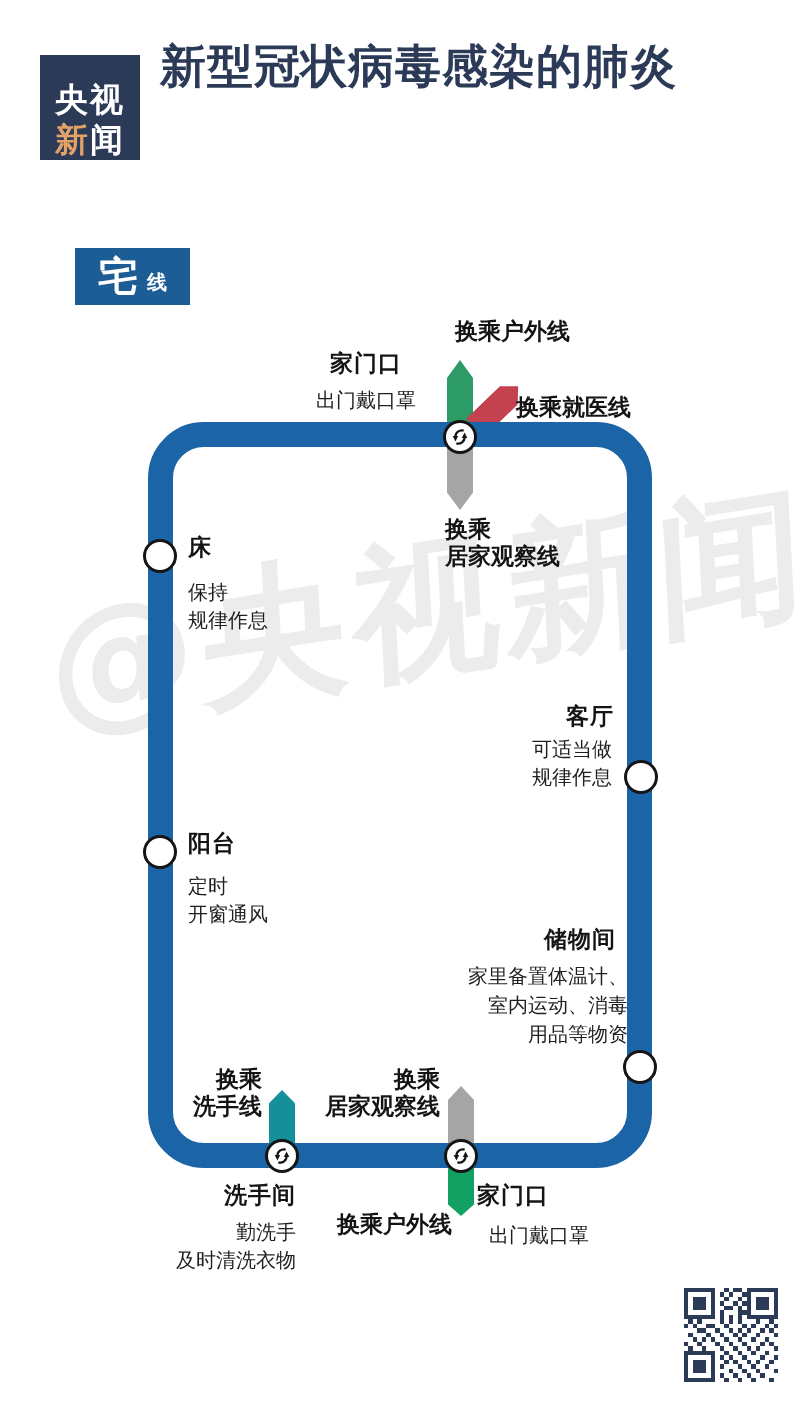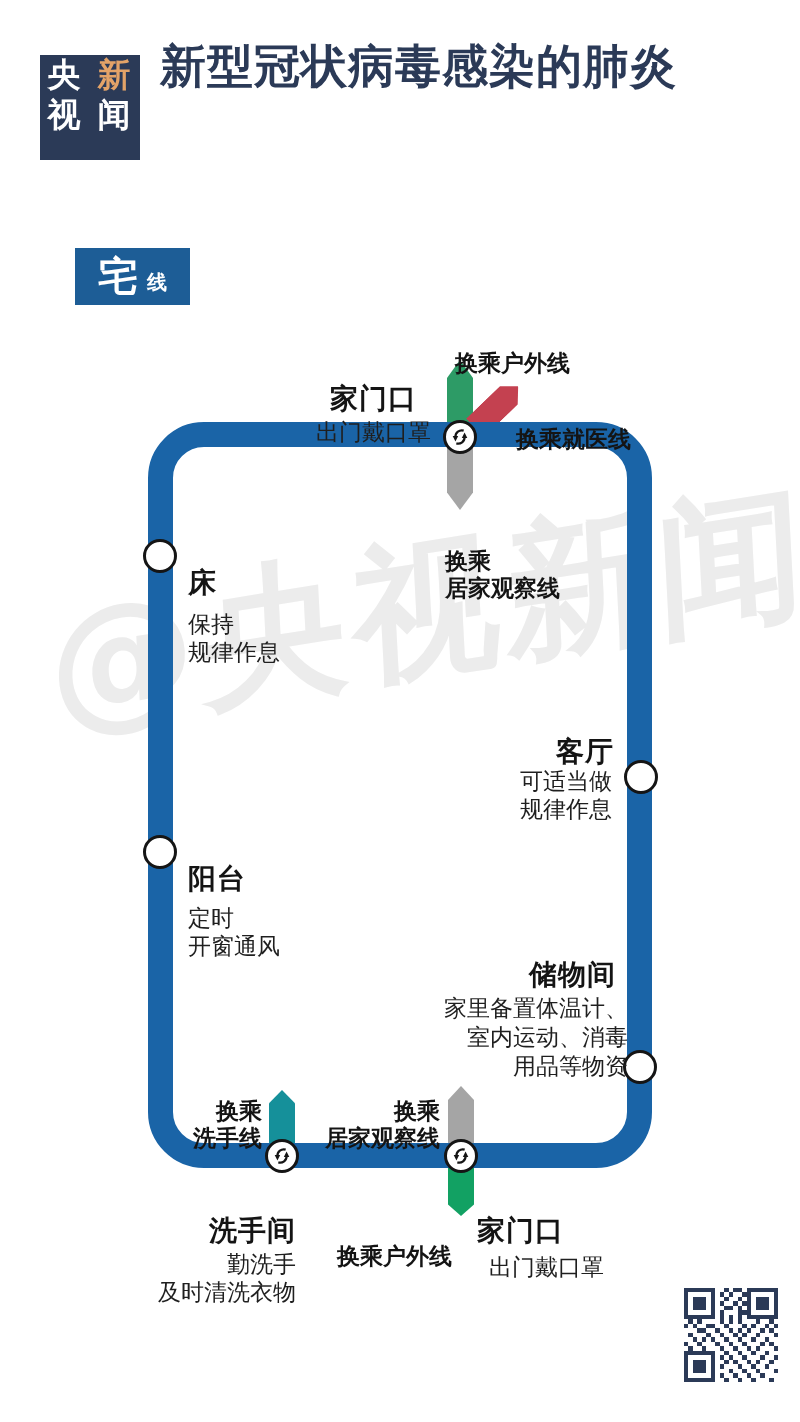--- a/index.html
+++ b/index.html
@@ -12,7 +12,7 @@
     position:absolute;left:40px;top:55px;width:100px;height:105px;
     background:var(--navy);color:#fff;text-align:center;z-index:6;
     font-weight:700;font-size:33px;line-height:40px;letter-spacing:2px;
-    display:flex;flex-direction:row;justify-content:flex-end;
+    display:flex;flex-direction:column;justify-content:flex-end;
   }
   .logo .accent{color:var(--orange);}
   .title{

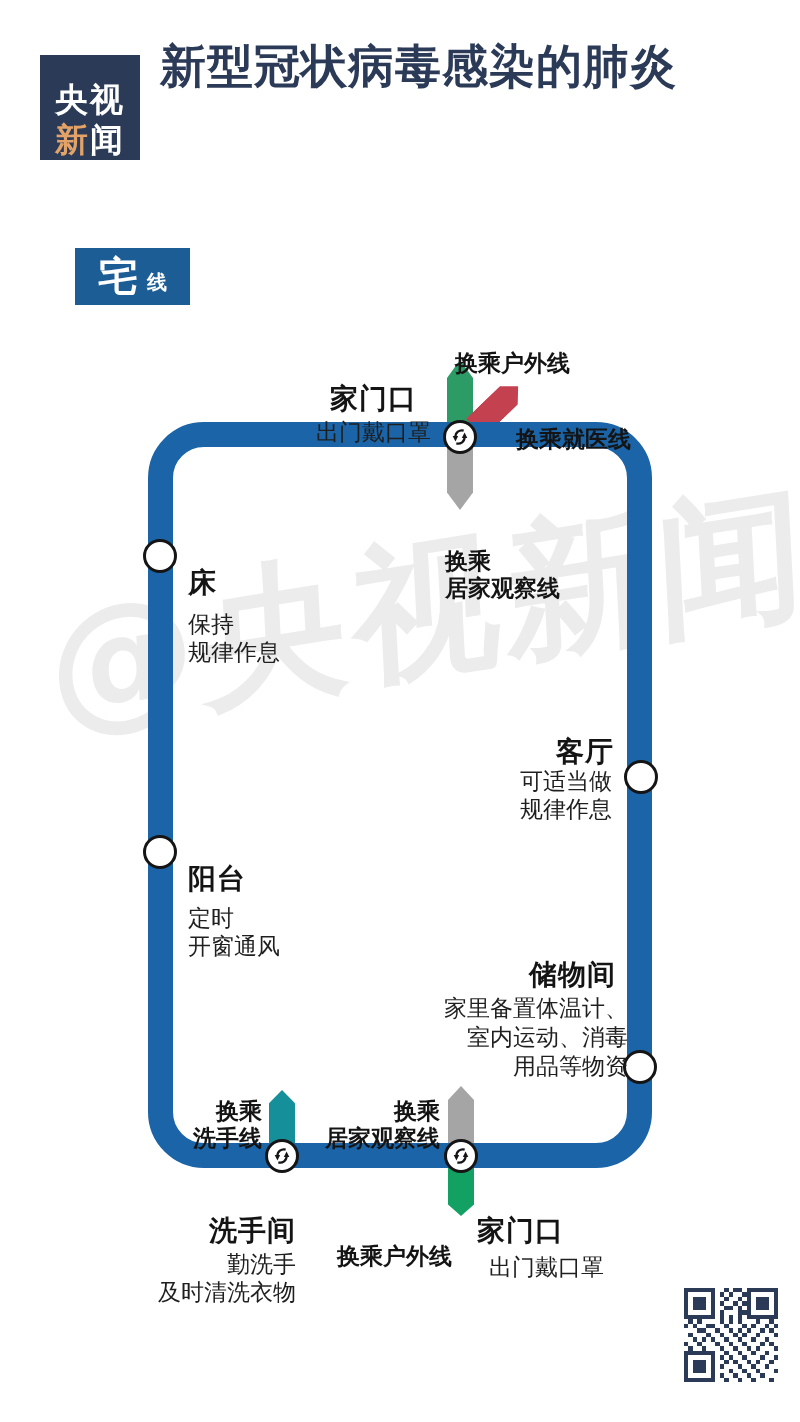--- a/index.html
+++ b/index.html
@@ -48,7 +48,7 @@
   .dot{z-index:3;}
   .xfer{z-index:4;display:flex;align-items:center;justify-content:center;}
   
-  .abs{position:absolute;z-index:5;margin-top:32px;}
+  .abs{position:absolute;z-index:5;}
   .name{font-size:28px;font-weight:700;color:var(--ink);letter-spacing:1px;}
   .desc{font-size:23px;color:#1f1f1f;line-height:28px;}
   .xlbl{font-size:23px;font-weight:700;color:var(--ink);line-height:27px;}

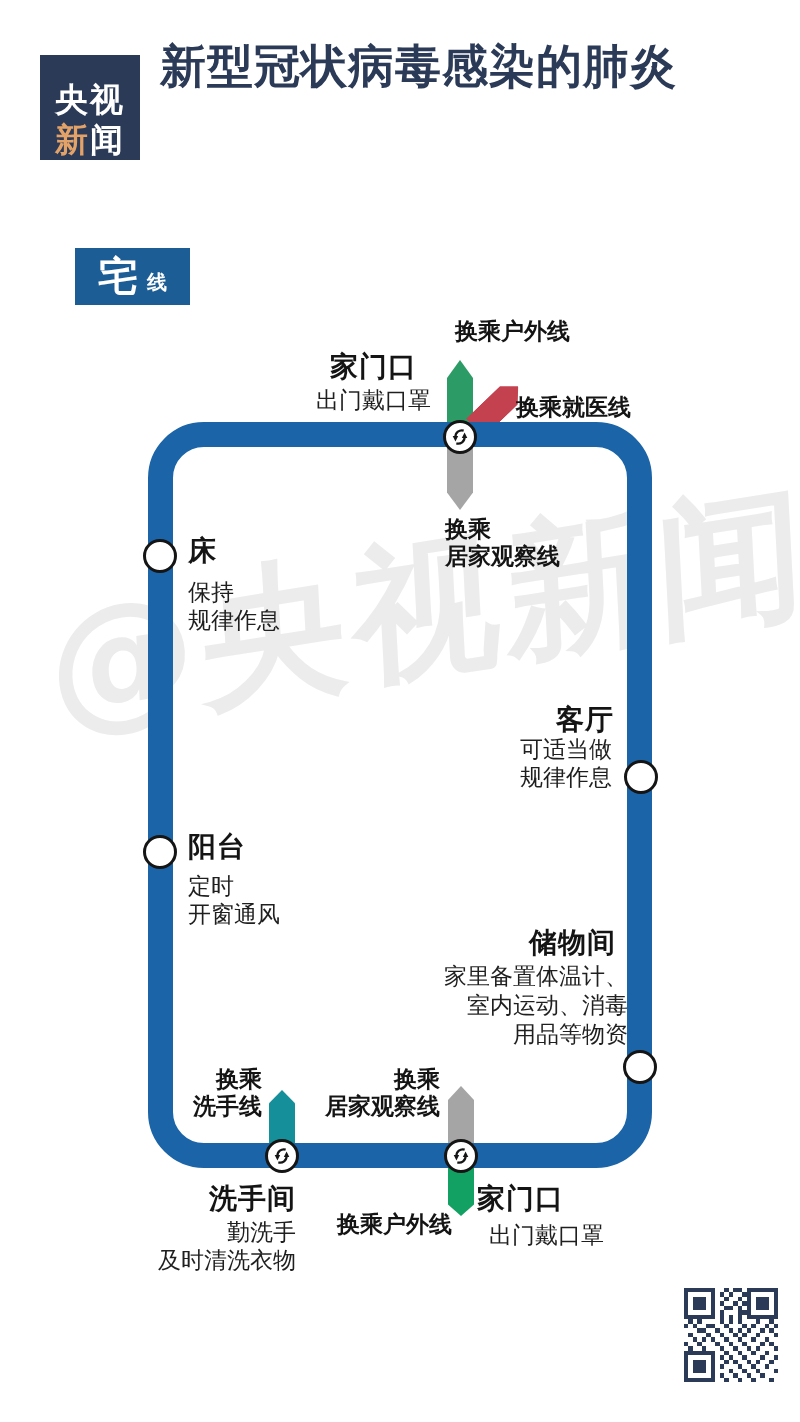--- a/index.html
+++ b/index.html
@@ -49,7 +49,7 @@
   .xfer{z-index:4;display:flex;align-items:center;justify-content:center;}
   
   .abs{position:absolute;z-index:5;}
-  .name{font-size:28px;font-weight:700;color:var(--ink);letter-spacing:1px;}
+  .name{font-size:23px;font-weight:700;color:var(--ink);letter-spacing:1px;}
   .desc{font-size:23px;color:#1f1f1f;line-height:28px;}
   .xlbl{font-size:23px;font-weight:700;color:var(--ink);line-height:27px;}
   .tr{text-align:right;}

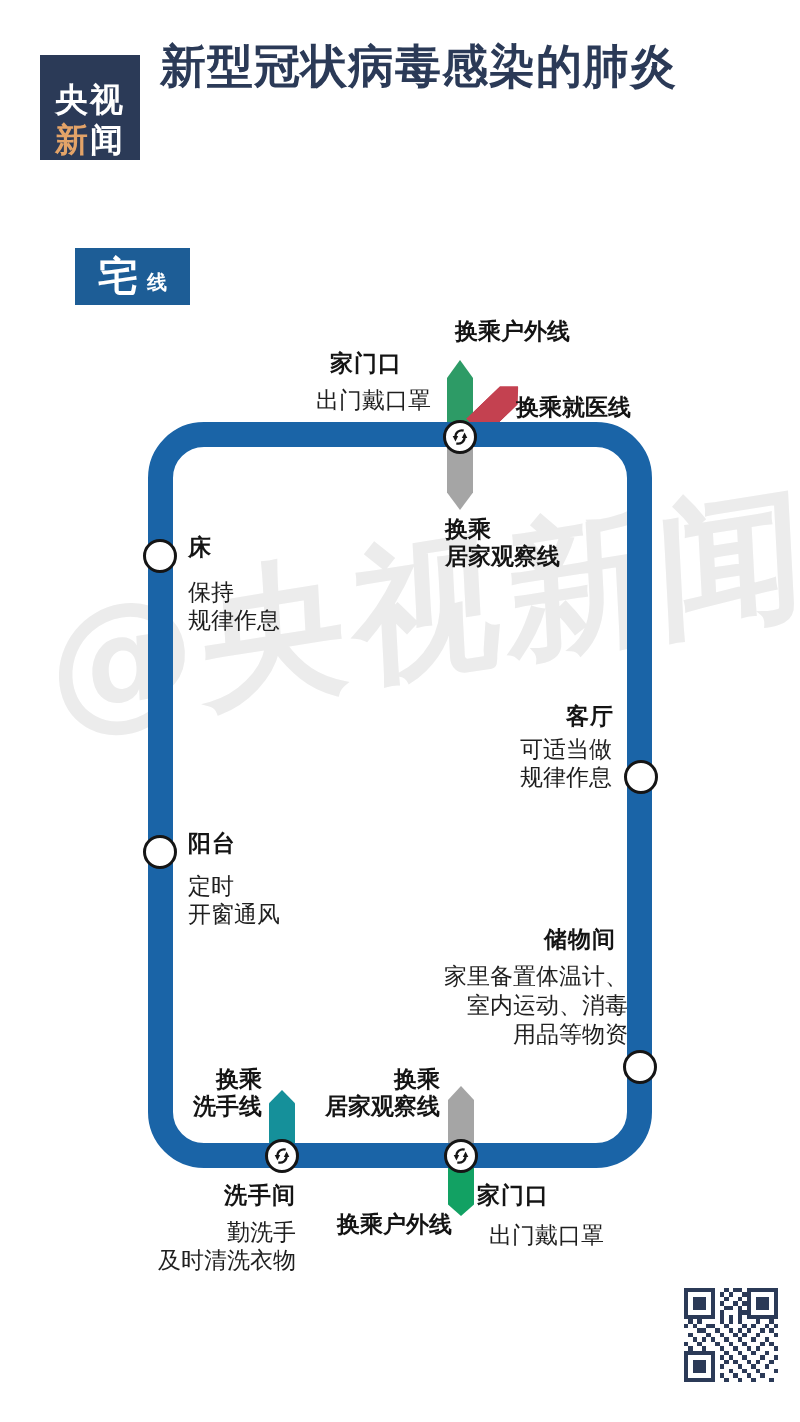--- a/index.html
+++ b/index.html
@@ -50,7 +50,7 @@
   
   .abs{position:absolute;z-index:5;}
   .name{font-size:23px;font-weight:700;color:var(--ink);letter-spacing:1px;}
-  .desc{font-size:23px;color:#1f1f1f;line-height:28px;}
+  .desc{font-size:20px;color:#1f1f1f;line-height:28px;}
   .xlbl{font-size:23px;font-weight:700;color:var(--ink);line-height:27px;}
   .tr{text-align:right;}
   

